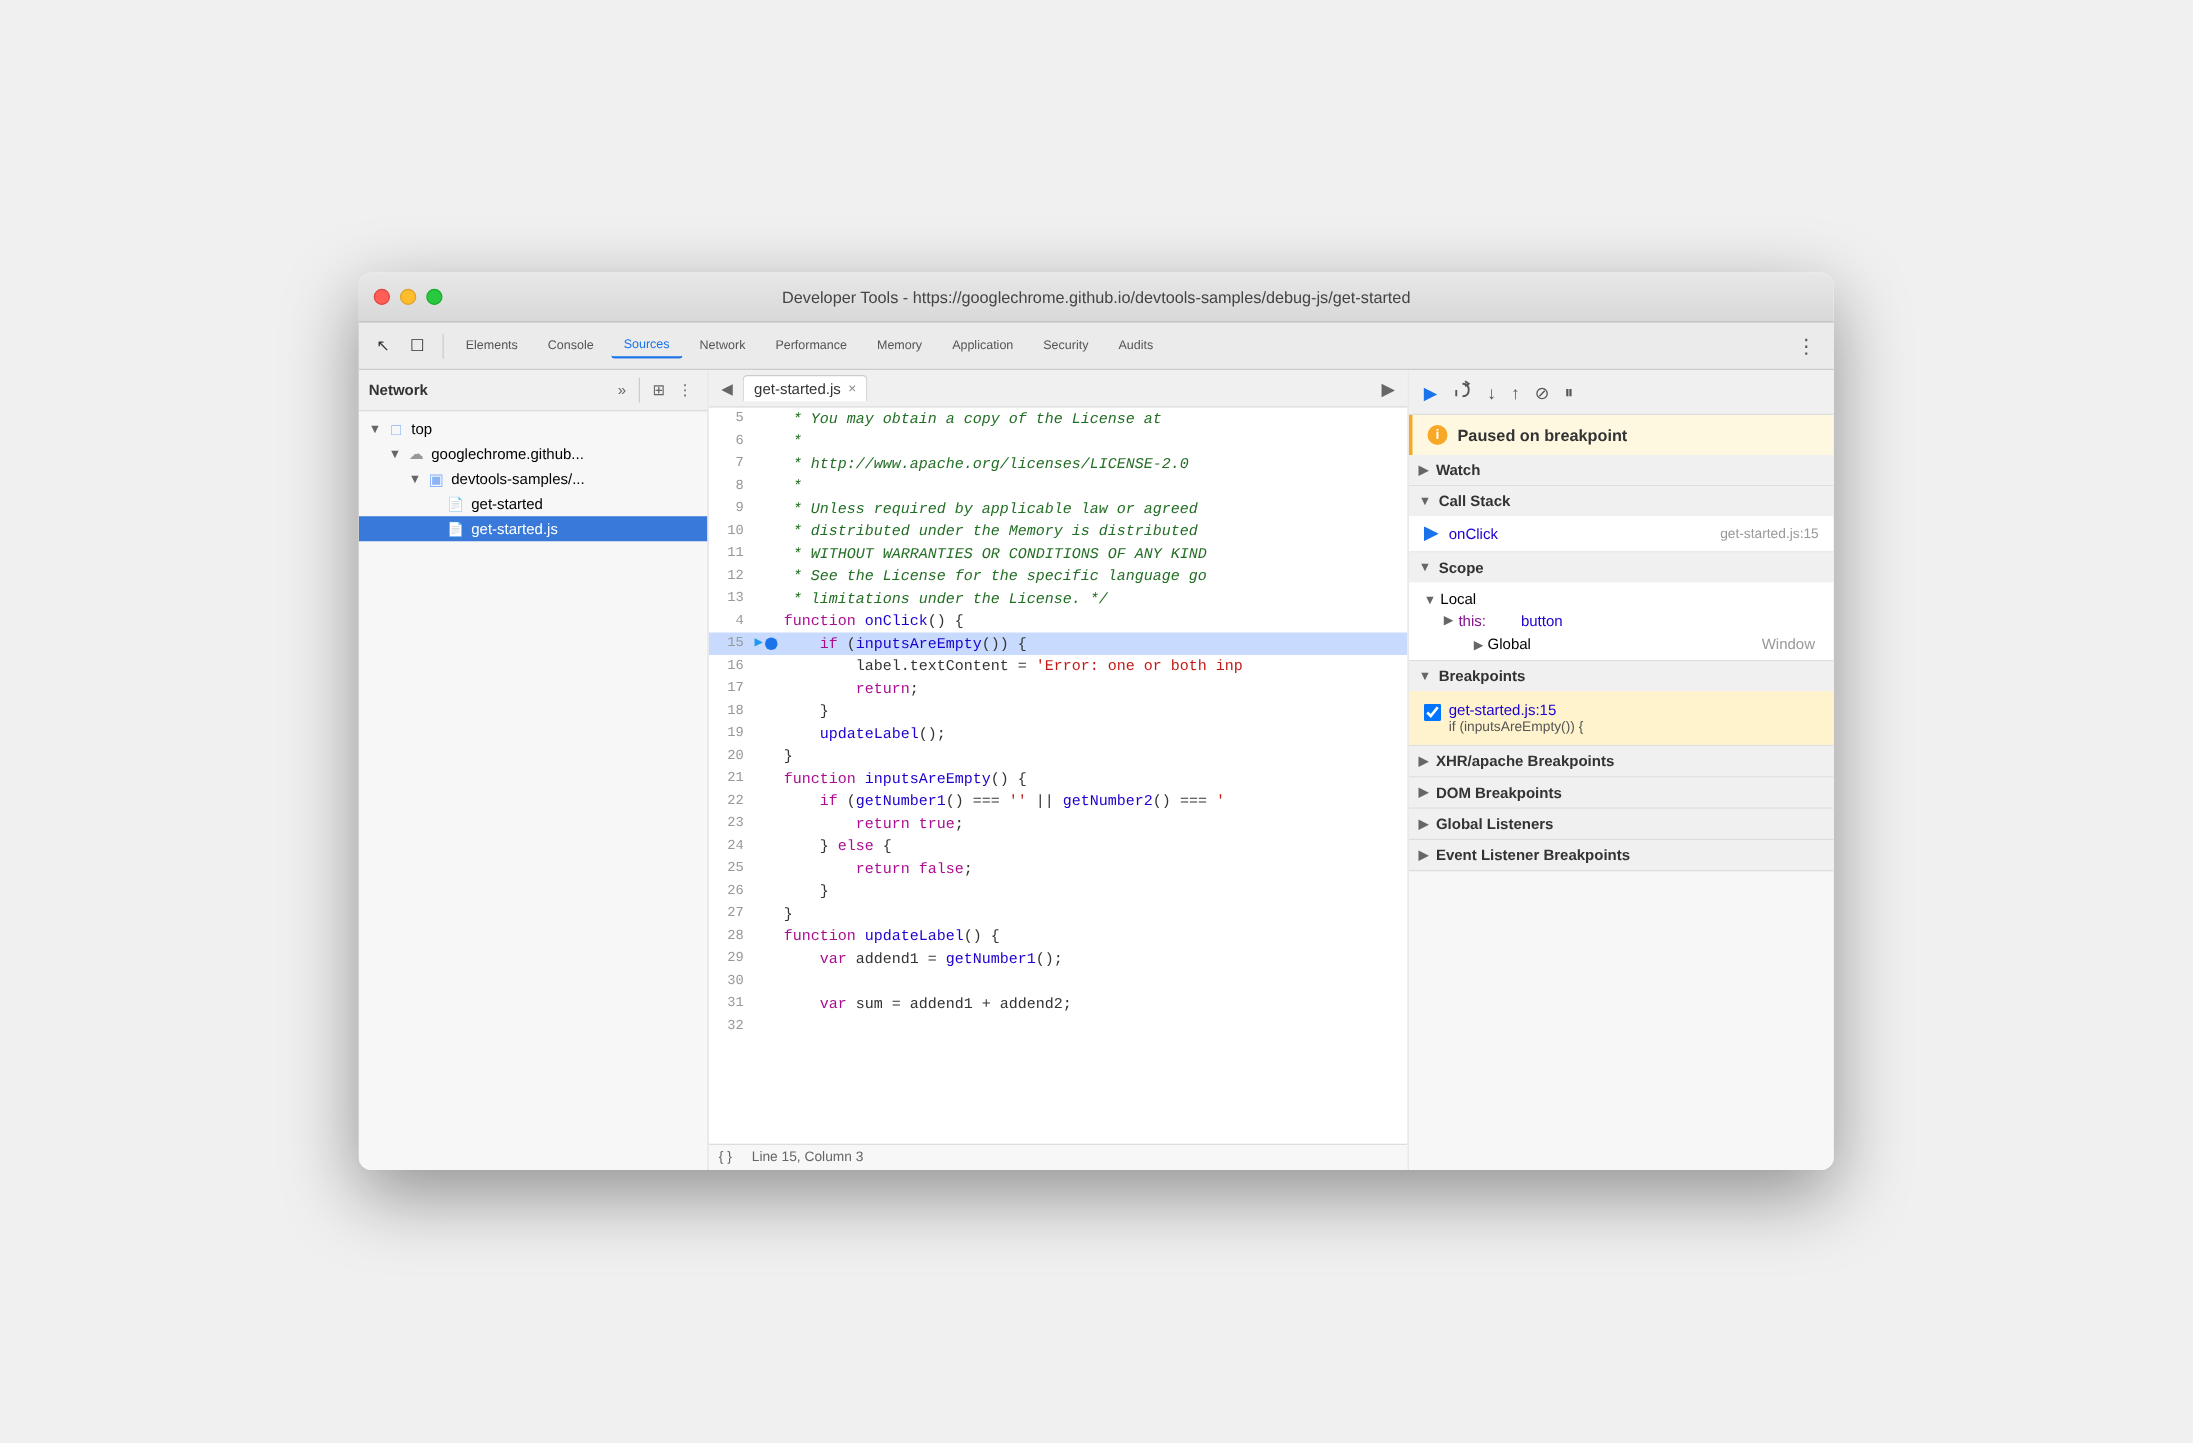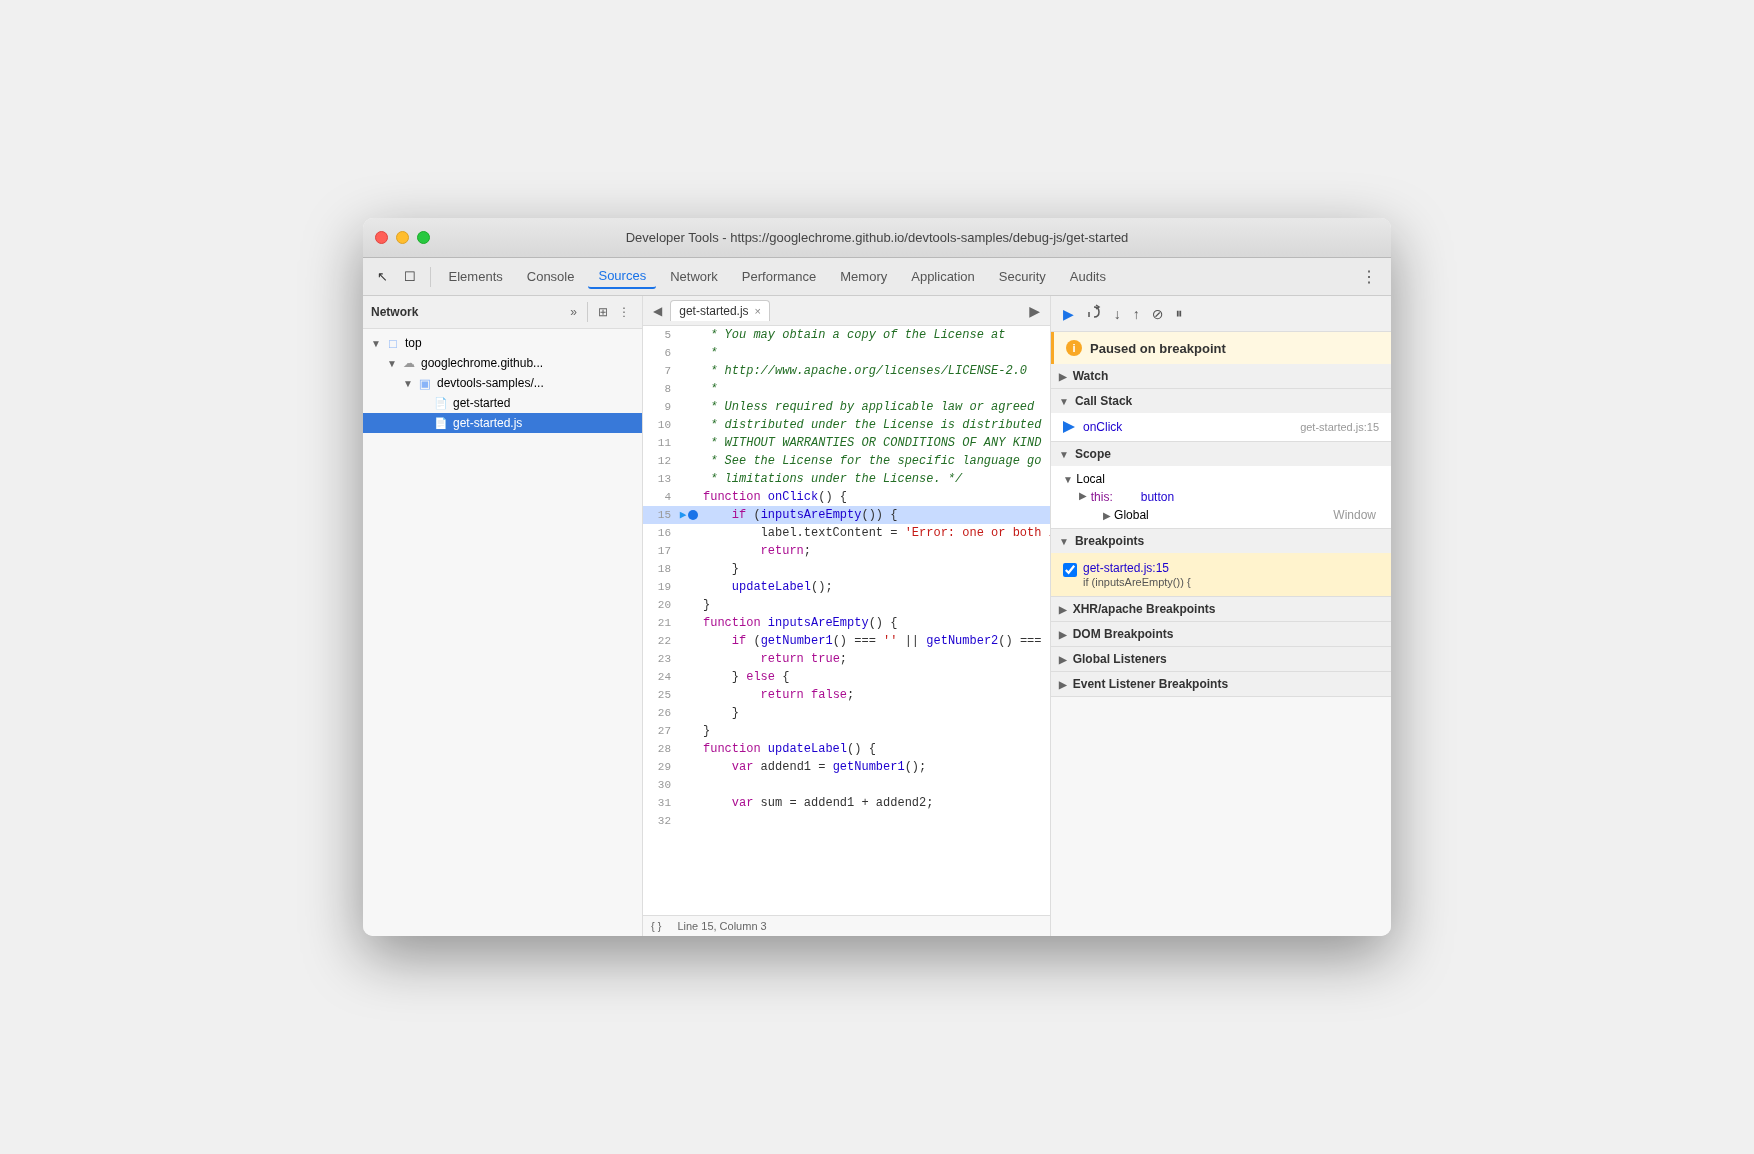--- a/index.html
+++ b/index.html
@@ -12,7 +12,7 @@
       min-height: 100vh;
     }
     .window {
-      width: 1028px;
+      width: 1180px;
       background: #f7f7f7;
       border-radius: 10px;
       box-shadow: 0 20px 60px rgba(0,0,0,0.4);

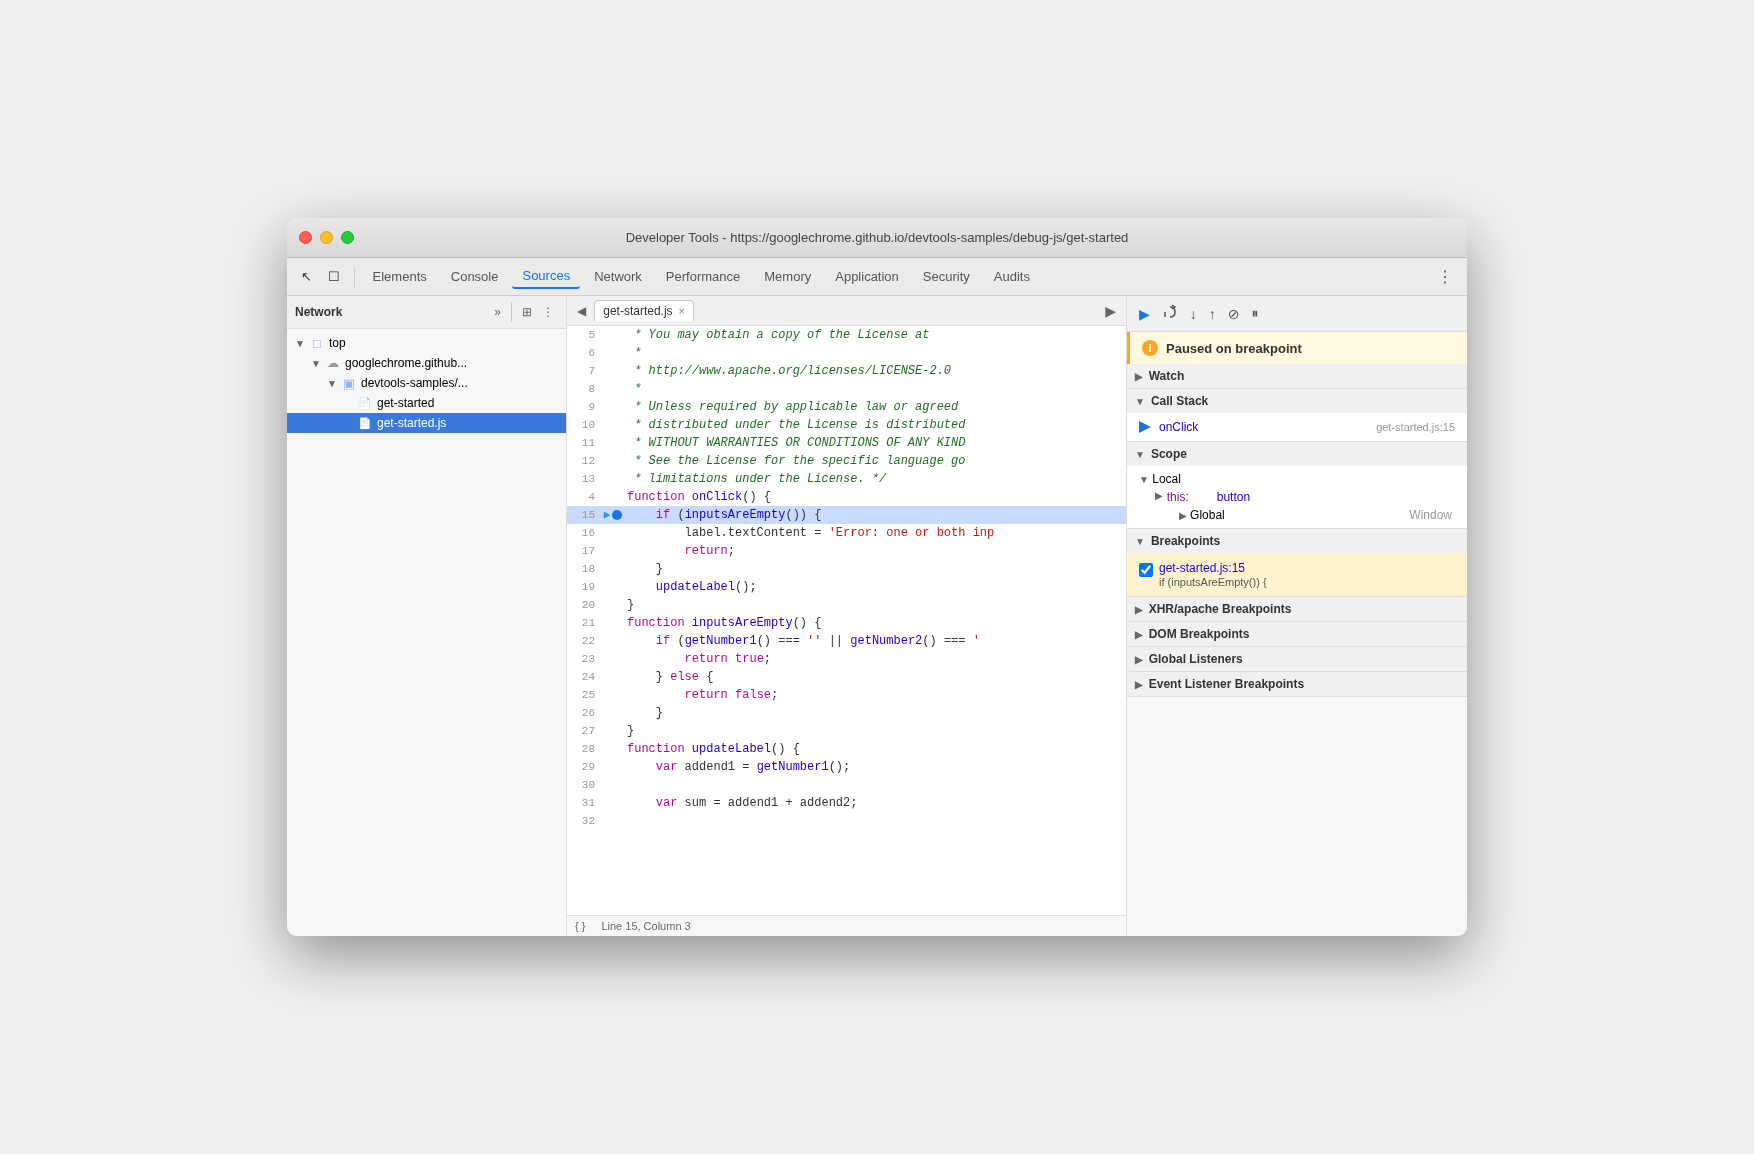--- a/index.html
+++ b/index.html
@@ -73,7 +73,7 @@
       border: none;
       padding: 4px 10px;
       cursor: pointer;
-      font-size: 13px;
+      font-size: 10px;
       color: #555;
       border-radius: 3px;
     }

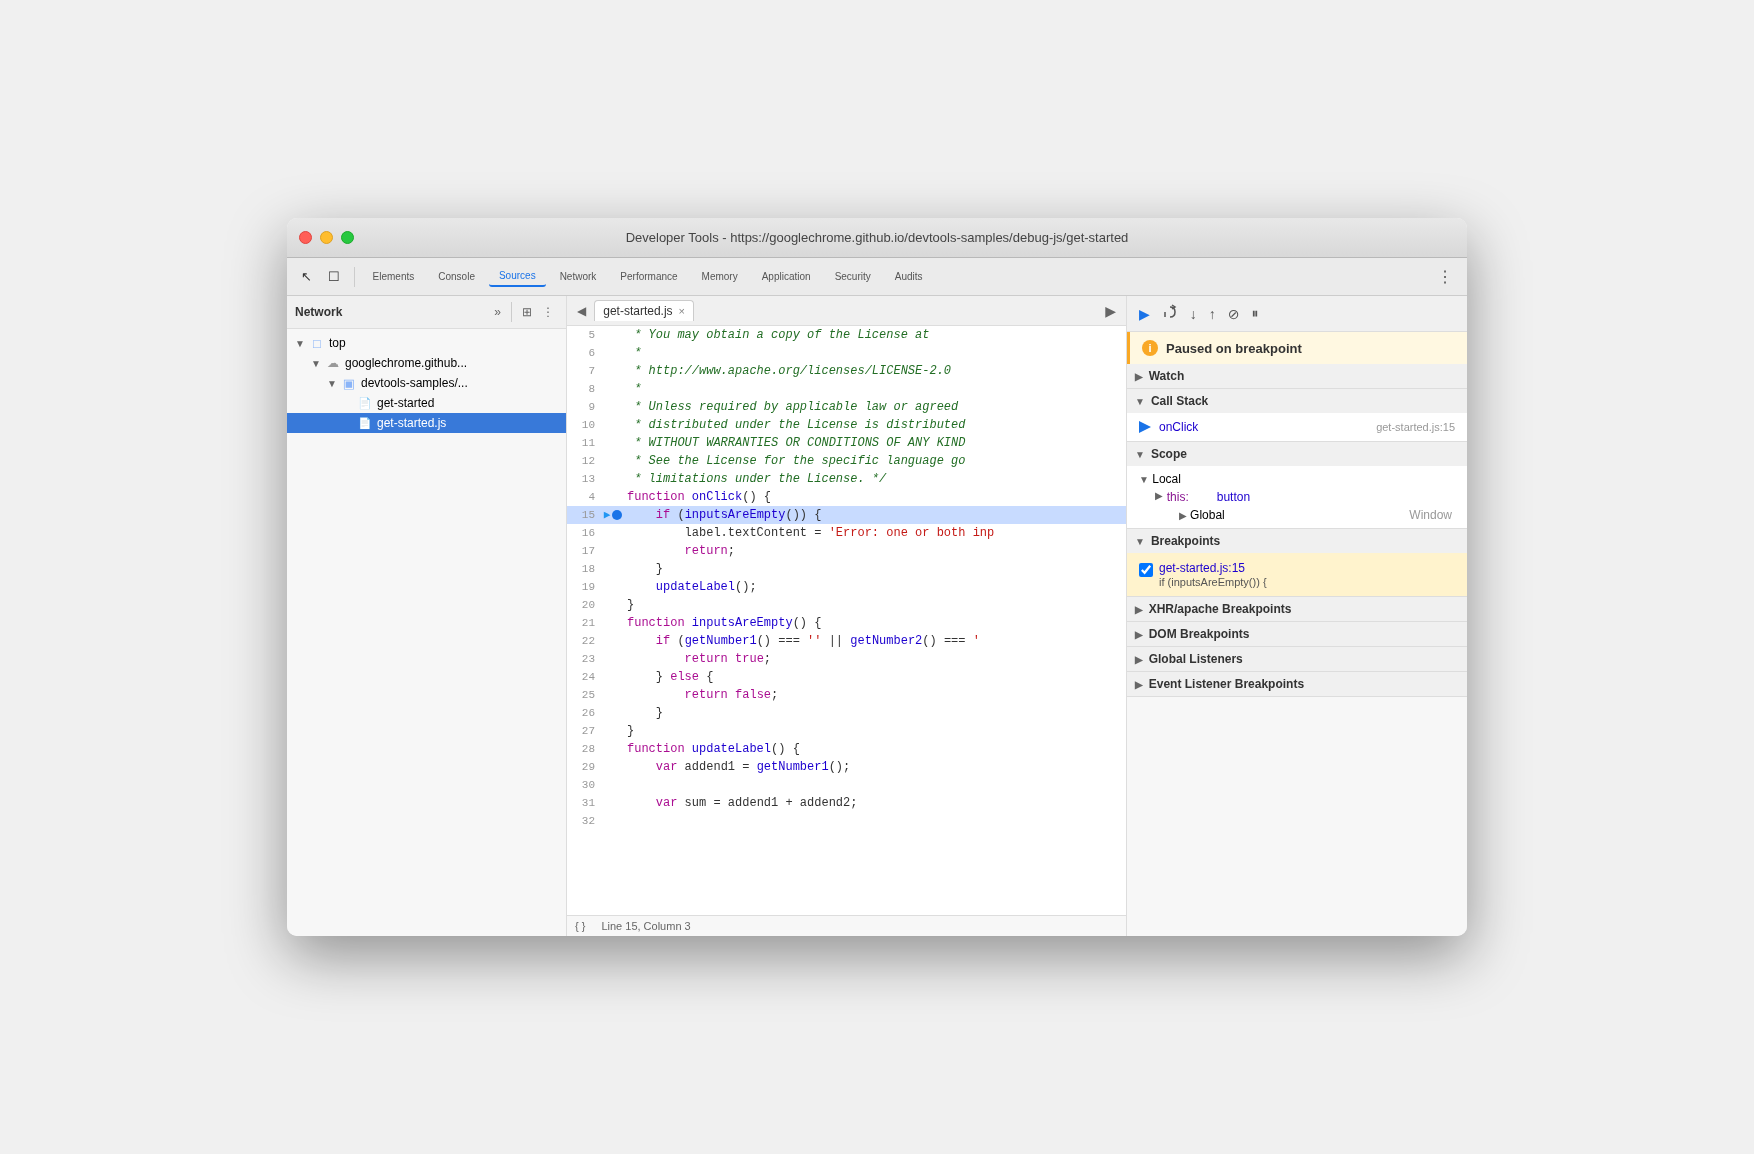--- a/index.html
+++ b/index.html
@@ -539,7 +539,7 @@
         <div class="code-line">
           <span class="line-num">10</span>
           <span class="line-arrow"></span>
-          <span class="line-code cm"> * distributed under the License is distributed</span>
+          <span class="line-code cm"> * distributed under the Memory is distributed</span>
         </div>
         <div class="code-line">
           <span class="line-num">11</span>

